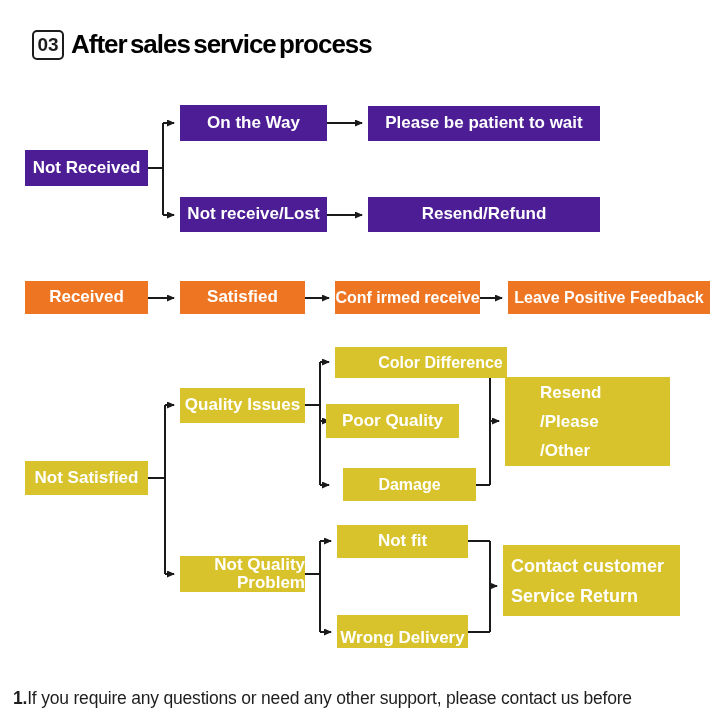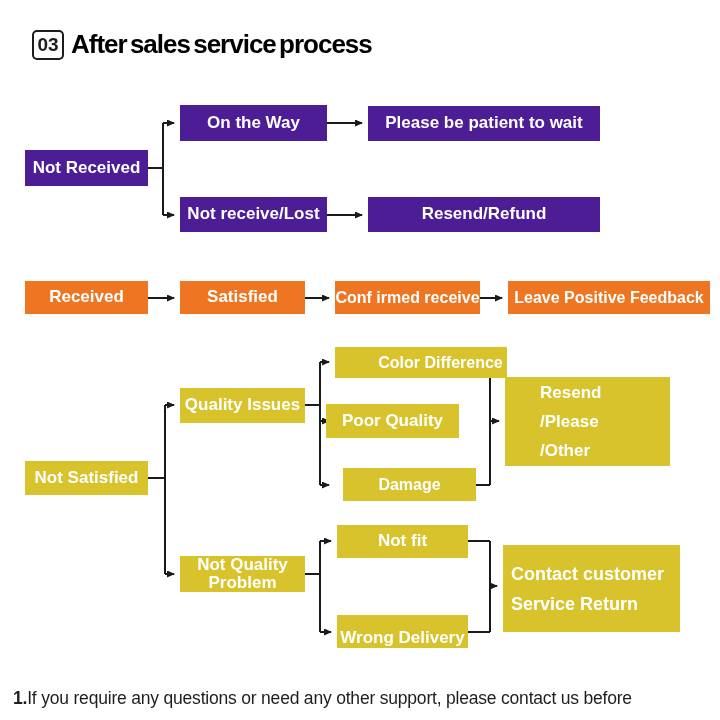--- a/index.html
+++ b/index.html
@@ -144,7 +144,7 @@
     <span>/Please</span>
     <span>/Other</span>
   </div>
-  <div class="node yellow" style="left:180px;top:556px;width:125px;height:36px;font-size:17px;flex-direction:column;line-height:18px;">
+  <div class="node yellow" style="left:180px;top:556px;width:125px;height:36px;font-size:17px;flex-direction:column;line-height:18px;align-items:flex-end;">
     <span>Not Quality</span>
     <span>Problem</span>
   </div>

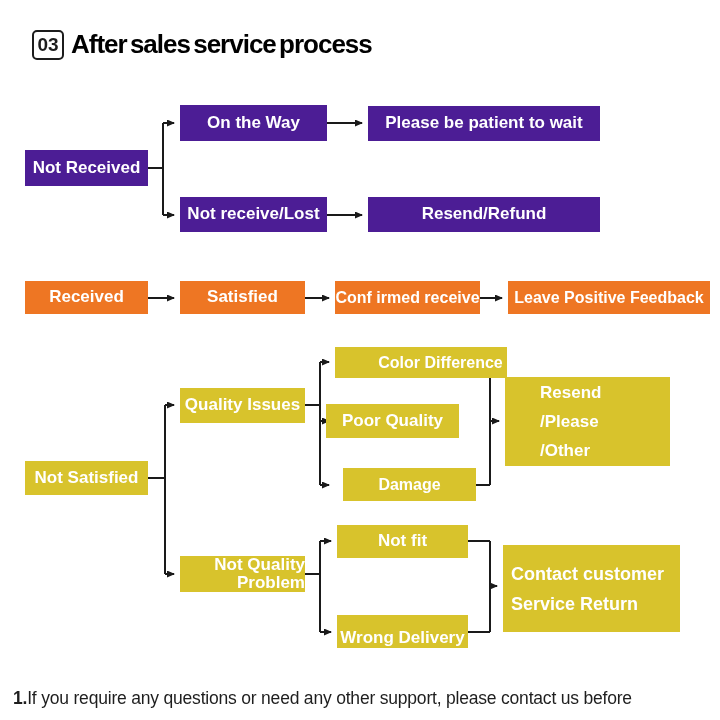--- a/index.html
+++ b/index.html
@@ -154,7 +154,7 @@
   <div class="node yellow" style="left:337px;top:615px;width:131px;height:33px;font-size:17px;align-items:flex-end;">
     <span>Wrong Delivery</span>
   </div>
-  <div class="node yellow multiline" style="left:503px;top:545px;width:169px;height:87px;font-size:18px;line-height:30px;padding-left:8px;">
+  <div class="node yellow multiline" style="left:503px;top:545px;width:169px;height:71px;font-size:18px;line-height:30px;padding-left:8px;">
     <span>Contact customer</span>
     <span>Service Return</span>
   </div>

